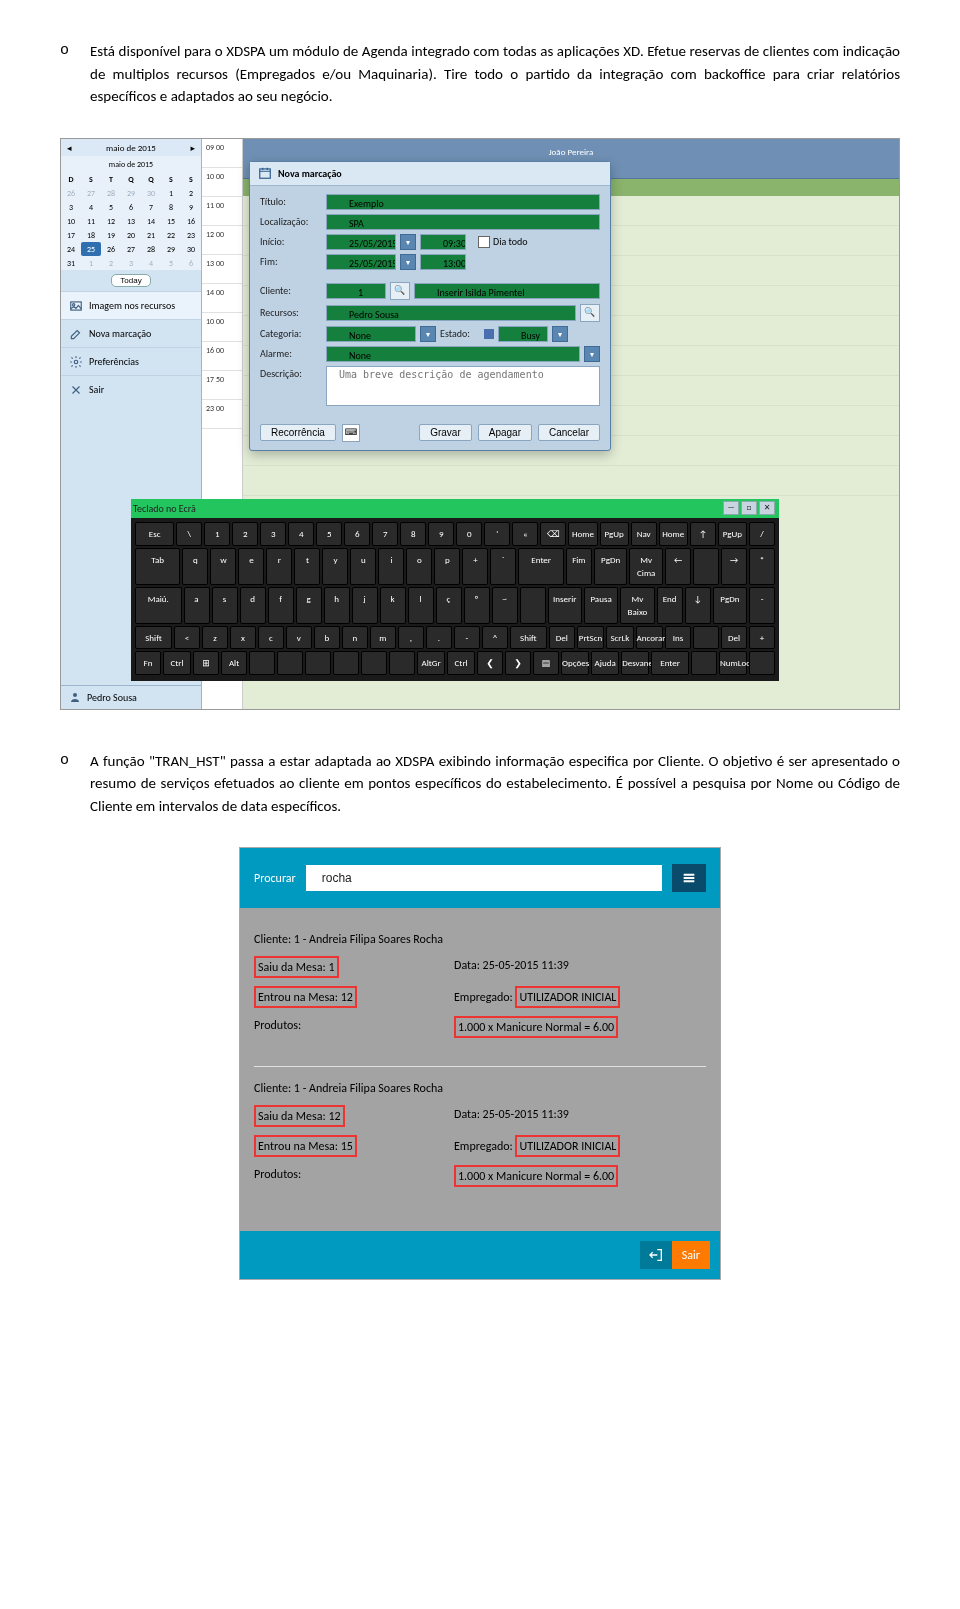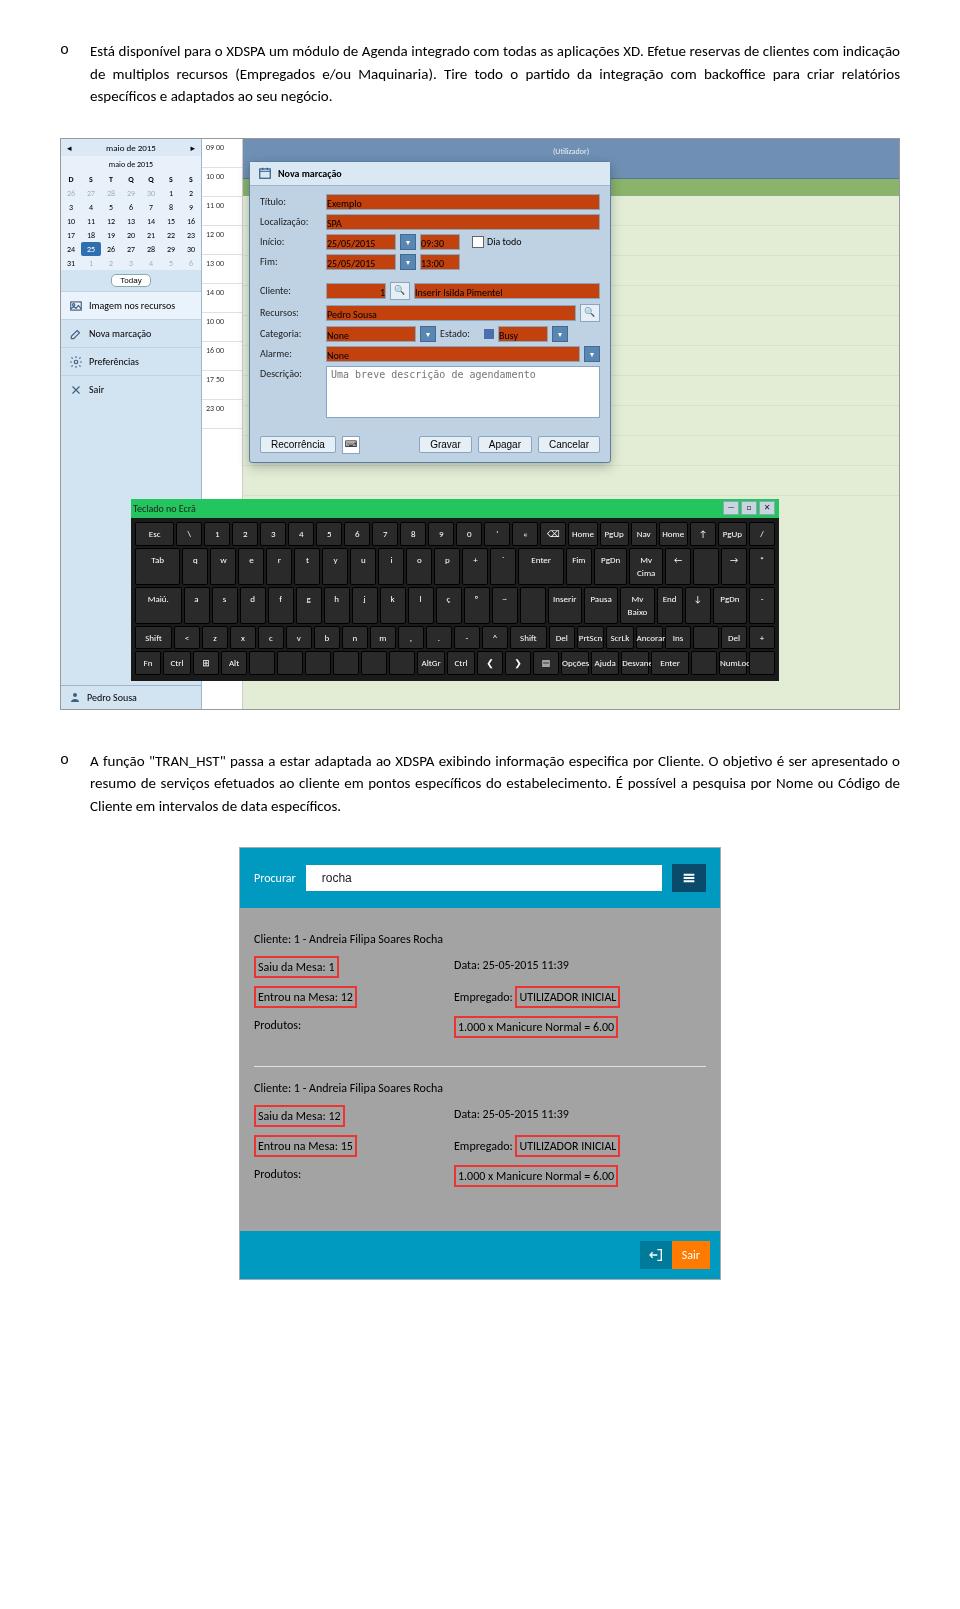--- a/index.html
+++ b/index.html
@@ -468,6 +468,7 @@
 
   <div class="cal-body">
     <div class="resource-head">
+      <div>João Pereira</div>
       <div style="font-size:8px;opacity:.85;">(Utilizador)</div>
     </div>
     <div class="day-strip">segunda-feira, maio 25</div>

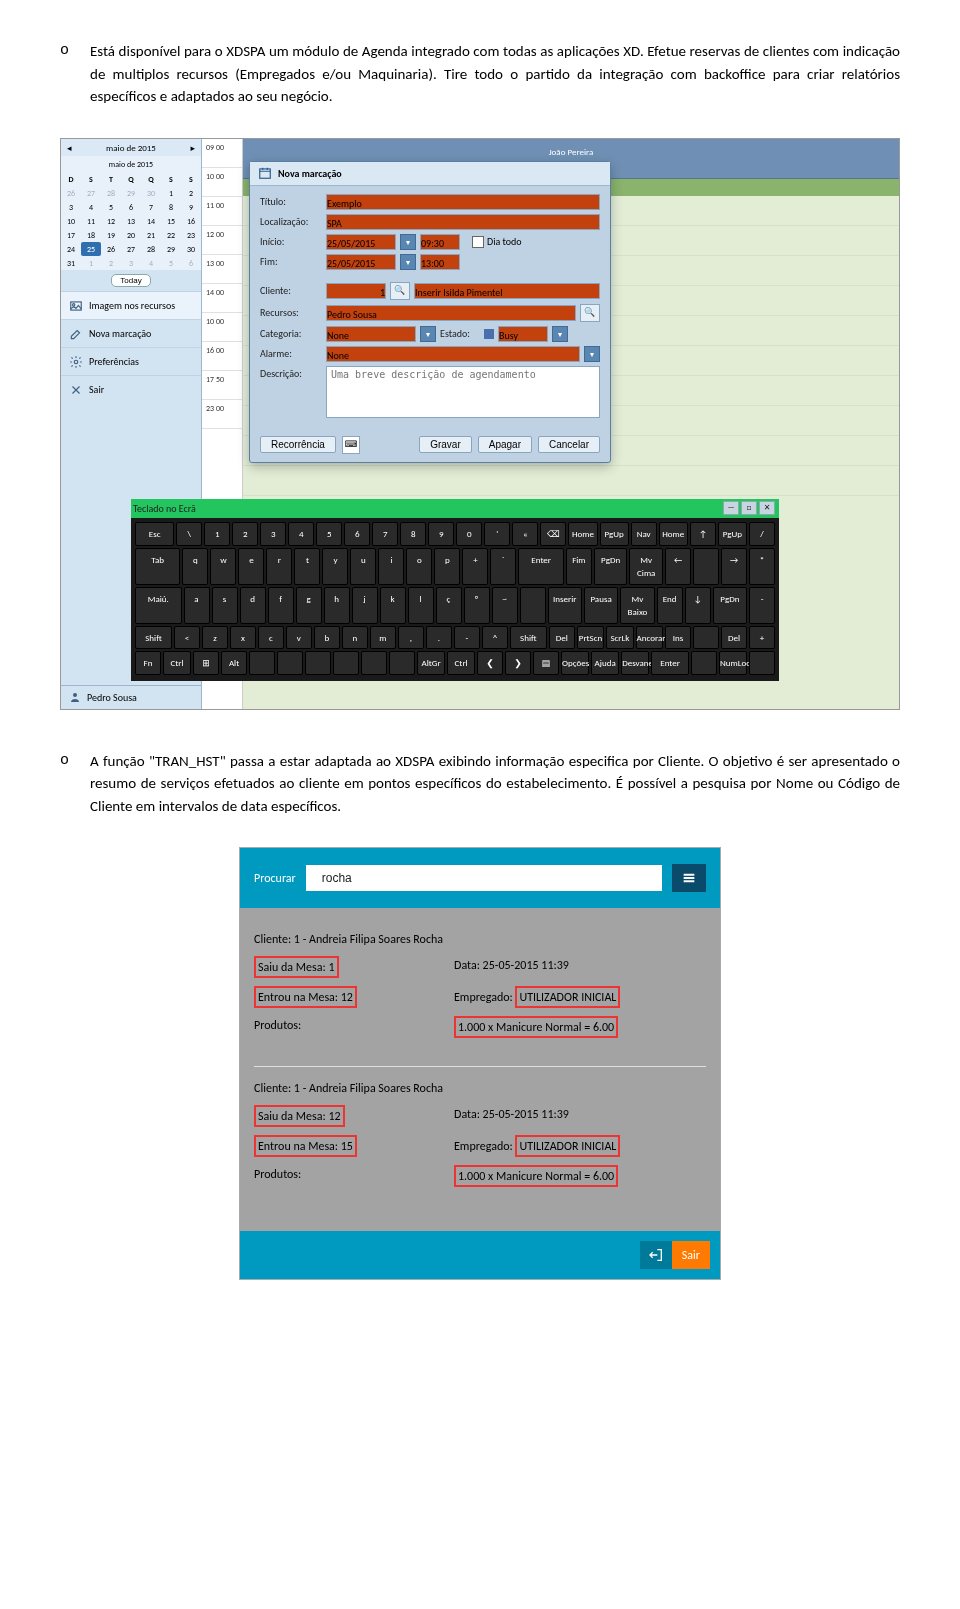--- a/index.html
+++ b/index.html
@@ -167,9 +167,9 @@
   }
   .drow .fld {
     flex:1;
-    background:#c2410c;
+    background:#15803d;
     border:1px solid #8aa5bf;
-    padding:1px 0;
+    padding:1px 22px;
     height:16px;
     box-sizing:border-box;
     font-size:10px;

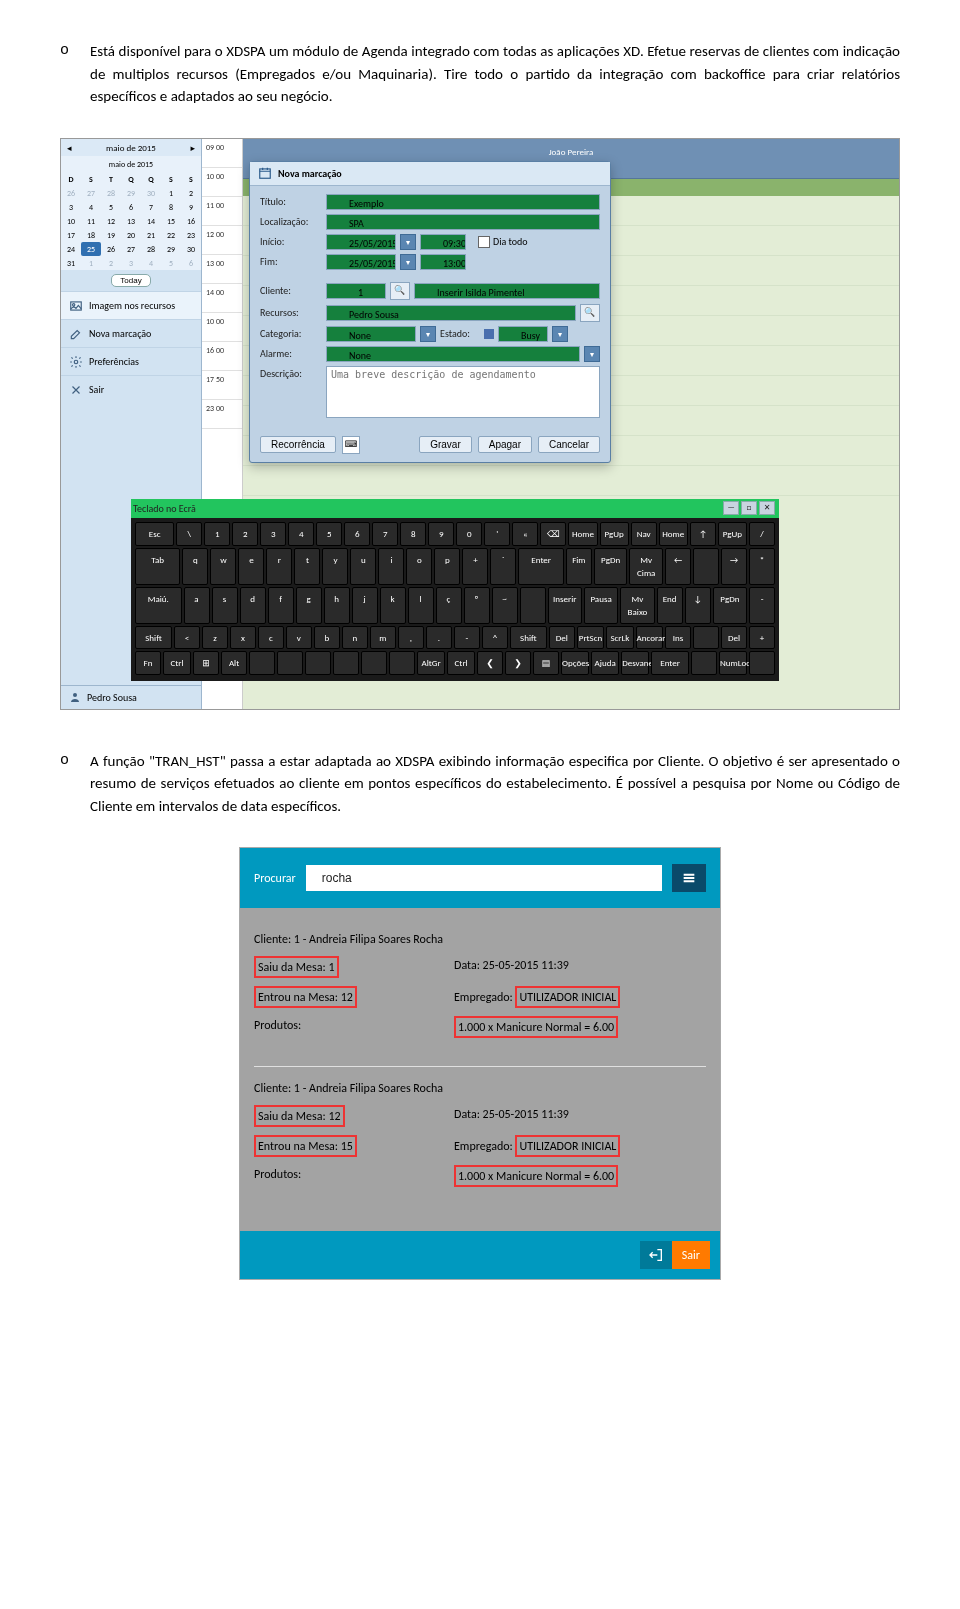--- a/index.html
+++ b/index.html
@@ -198,12 +198,12 @@
   .chk .box { width:10px; height:10px; border:1px solid #666; background:#fff; }
   .desc-area {
     width:100%;
-    height:52px;
+    height:40px;
     background:#fff;
     border:1px solid #8aa5bf;
     resize:none;
     font-size:10px;
-    padding:2px 4px;
+    padding:2px 12px;
     box-sizing:border-box;
     color:#777;
   }

